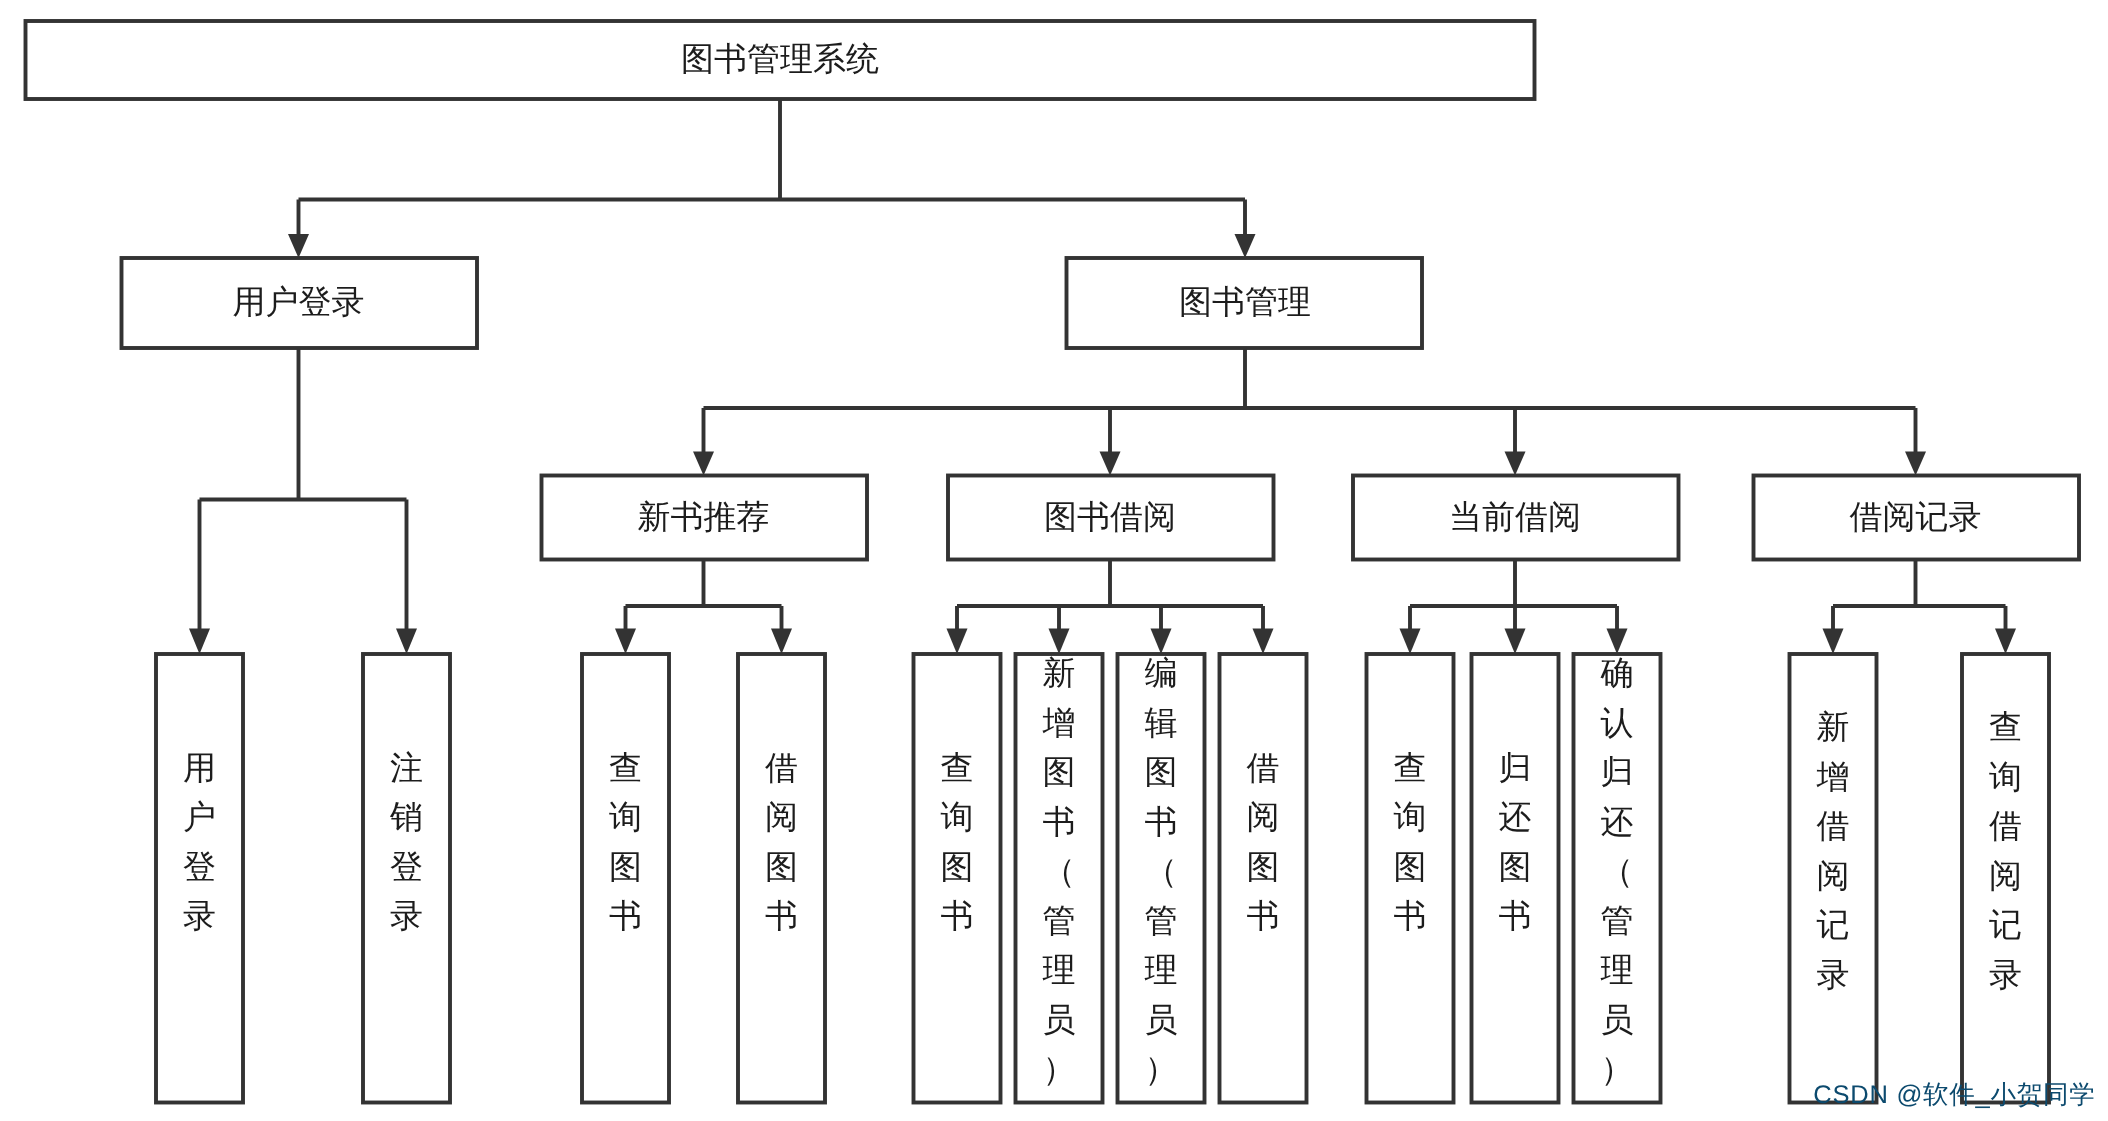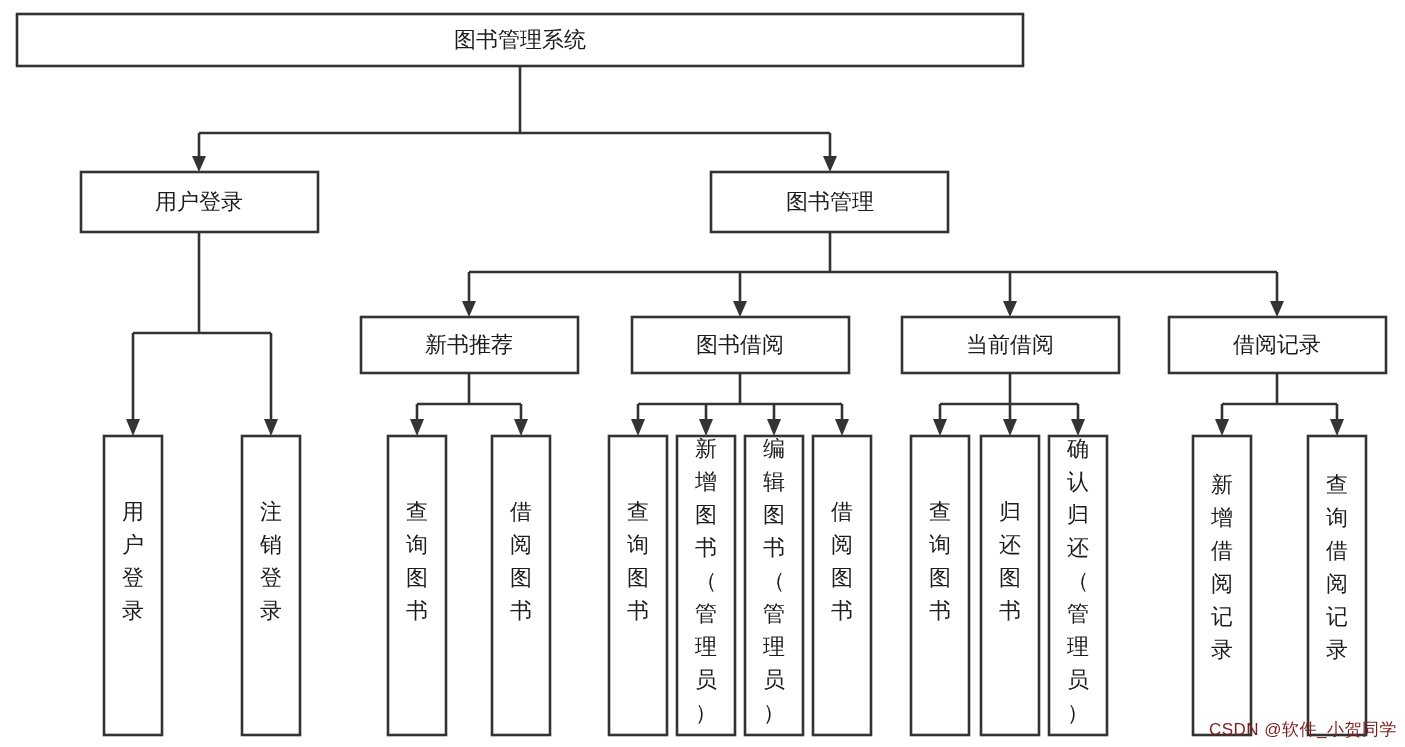--- a/index.html
+++ b/index.html
@@ -62,7 +62,7 @@
     bottom: 6px;
     font-family: "Liberation Sans", "DejaVu Sans", sans-serif;
     font-size: 17px;
-    color: #7f1d1d;
+    color: #0c4a6e;
     white-space: nowrap;
     letter-spacing: 0.5px;
   }

